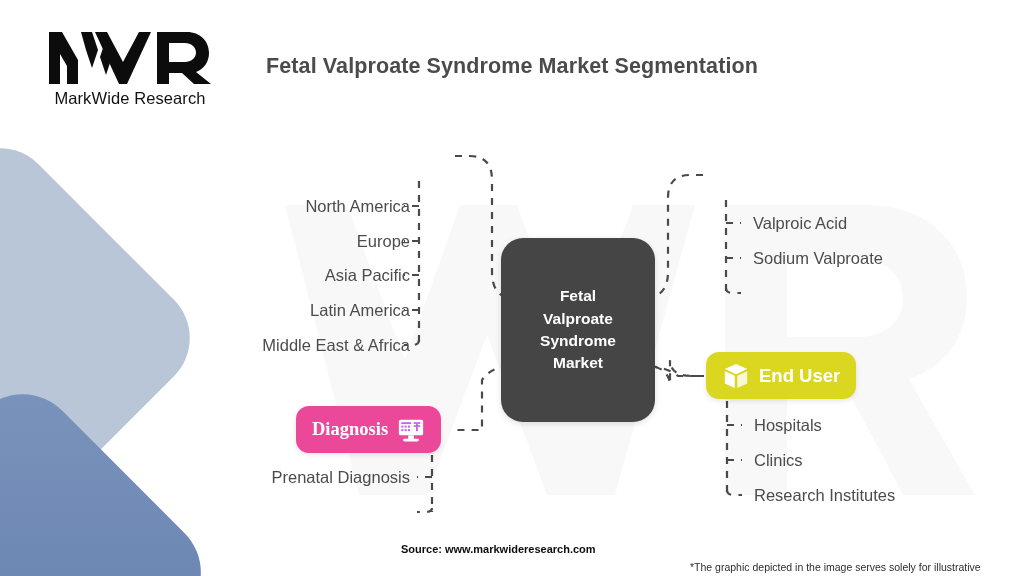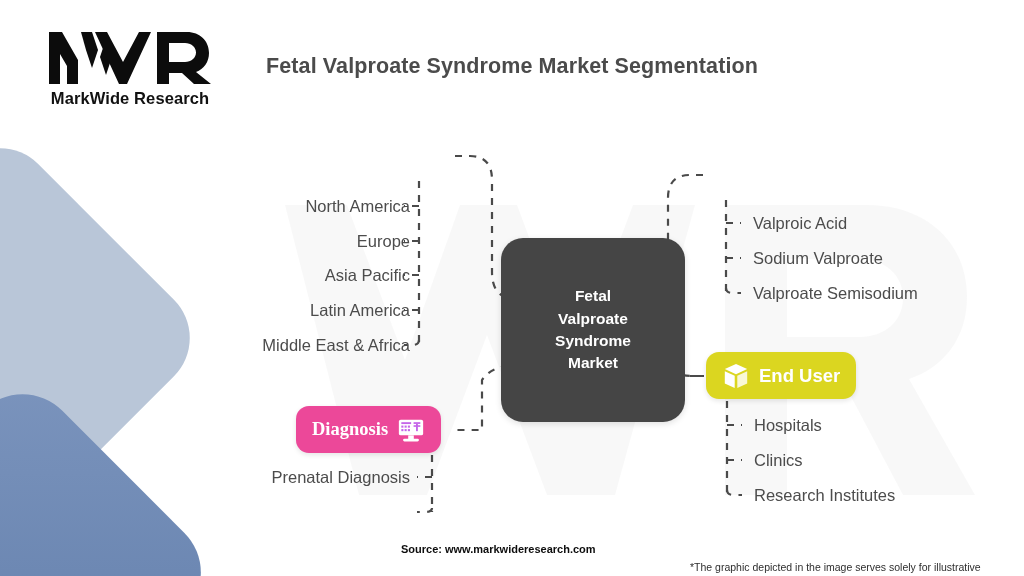--- a/index.html
+++ b/index.html
@@ -33,7 +33,7 @@
   .logo{position:absolute;left:24px;top:26px;width:212px;height:106px;}
   .logo-mark{width:170px;height:62px;display:block;margin:0 auto;}
   .logo-name{
-    text-align:center;font-size:16.5px;font-weight:bold;color:#111;
+    text-align:center;font-size:16.5px;font-weight:normal;color:#111;
     letter-spacing:.1px;margin-top:1px;font-family:"Liberation Sans", sans-serif;
   }
   .logo-tag{

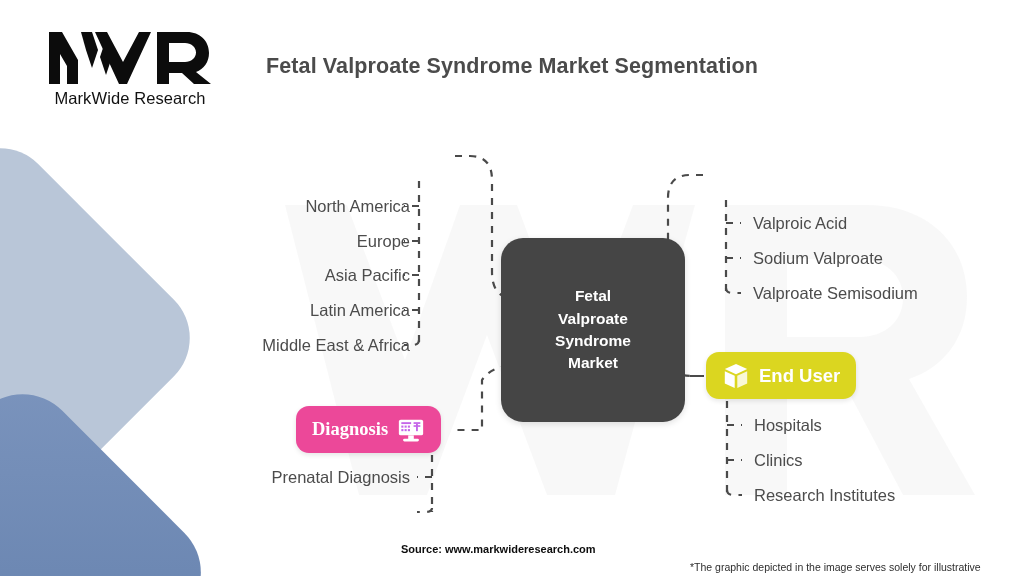--- a/index.html
+++ b/index.html
@@ -50,7 +50,7 @@
 
   
   .center-node{
-    position:absolute;left:501px;top:238px;width:184px;height:184px;
+    position:absolute;left:501px;top:238px;width:154px;height:184px;
     background:#454545;border-radius:22px;
     display:flex;align-items:center;justify-content:center;
     box-shadow:0 2px 6px rgba(0,0,0,.12);

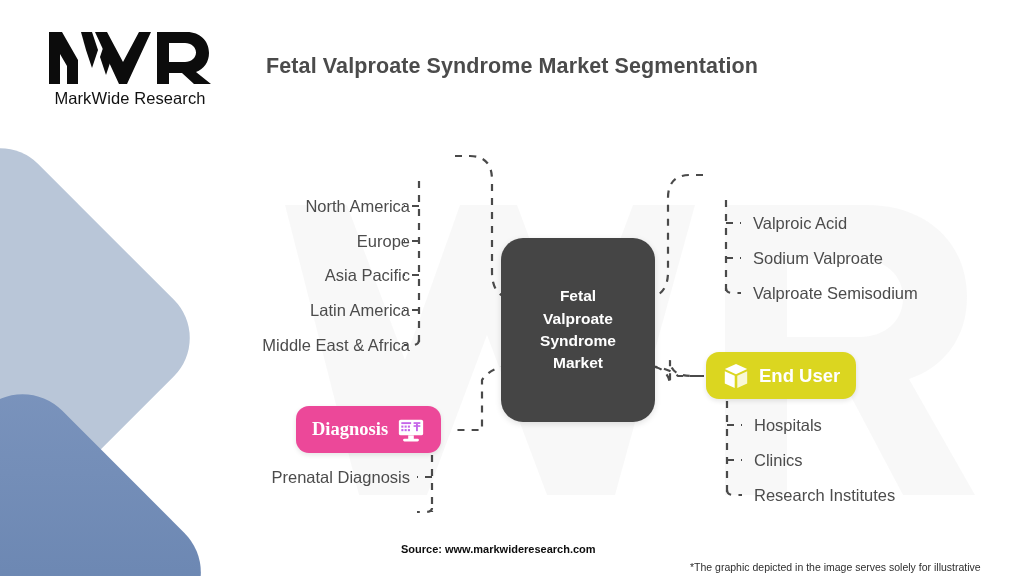--- a/index.html
+++ b/index.html
@@ -175,7 +175,6 @@
 
   <div class="leaf leaf-left" style="left:753px;top:215px;">Valproic Acid</div>
   <div class="leaf leaf-left" style="left:753px;top:250px;">Sodium Valproate</div>
-  <div class="leaf leaf-left" style="left:753px;top:285px;">Valproate Semisodium</div>
 
   <div class="badge badge-end">
     <svg width="28" height="28" viewBox="0 0 24 24">

